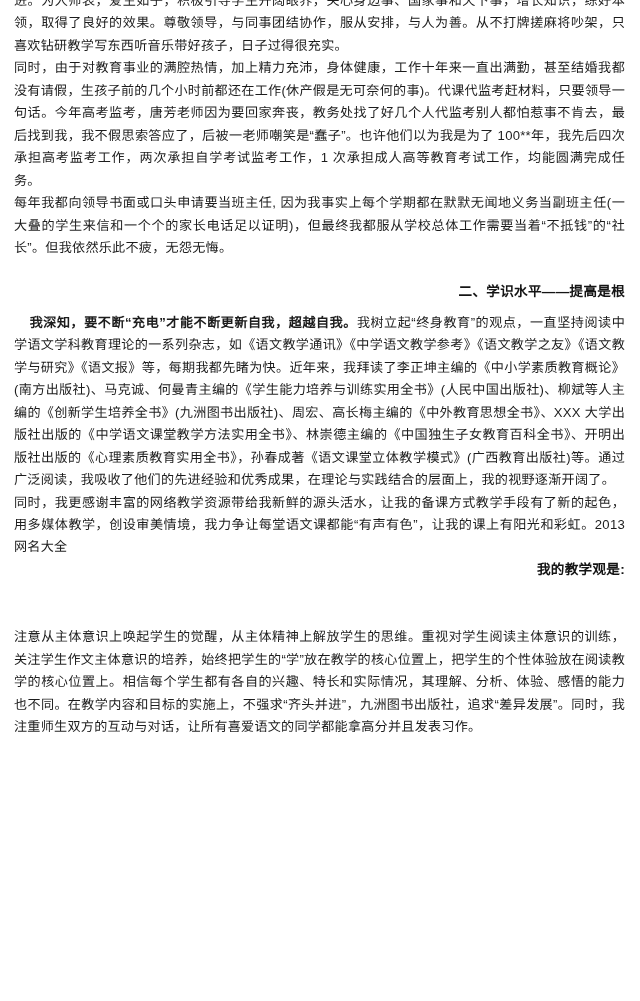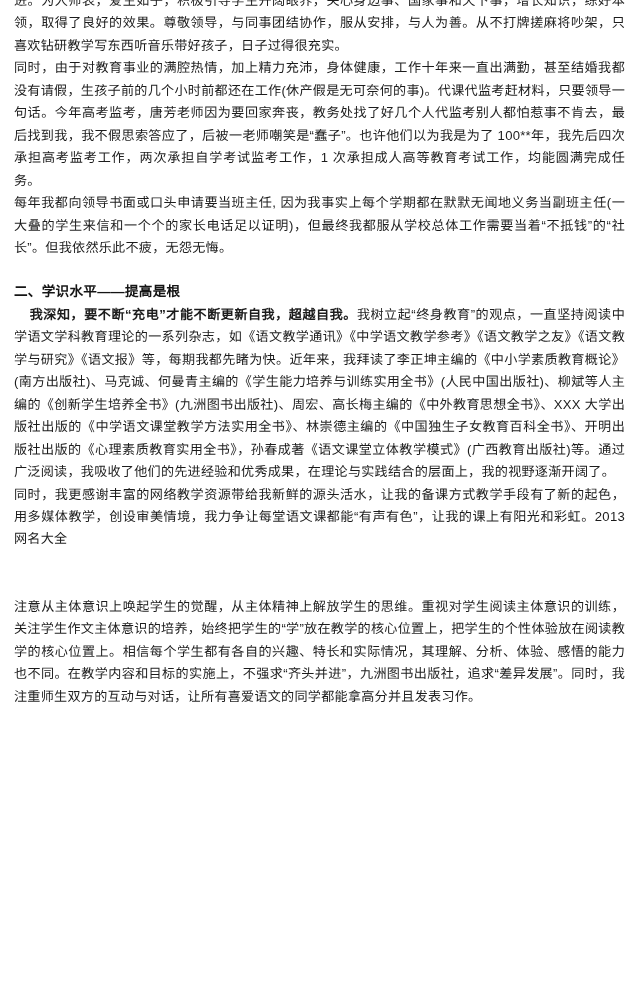--- a/index.html
+++ b/index.html
@@ -58,7 +58,7 @@
     font-weight: 700;
     letter-spacing: 0.02em;
     color: #141414;
-    text-align: left;
+    text-align: right;
   }
   .spacer-md { height: 22px; }
   .spacer-lg { height: 45px; }

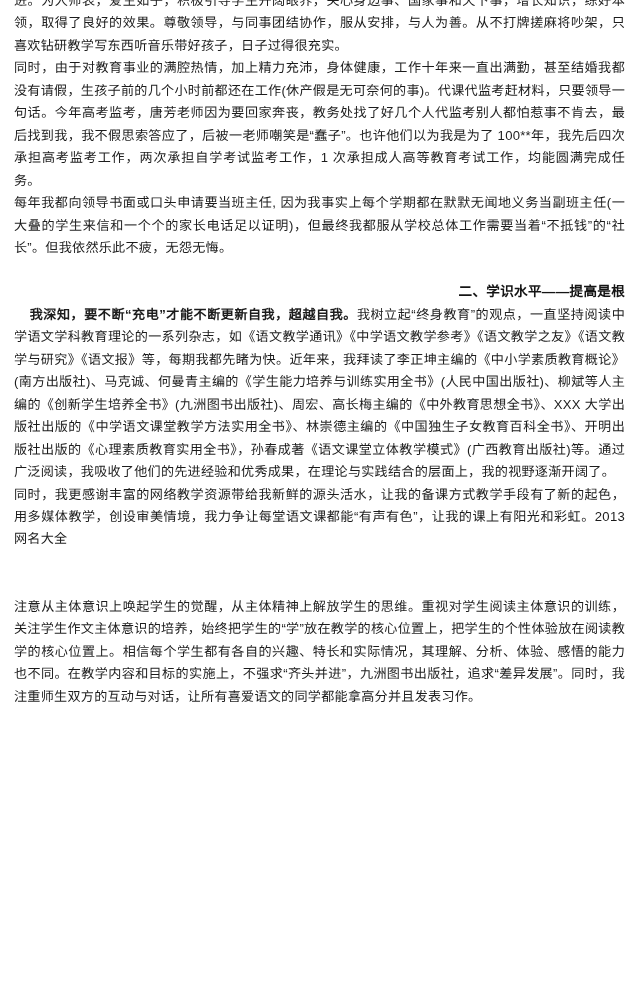--- a/index.html
+++ b/index.html
@@ -49,6 +49,7 @@
 
   .indent-2 {
     text-indent: 1.2em;
+    margin-top: 8px;
   }
 
   .section-heading {

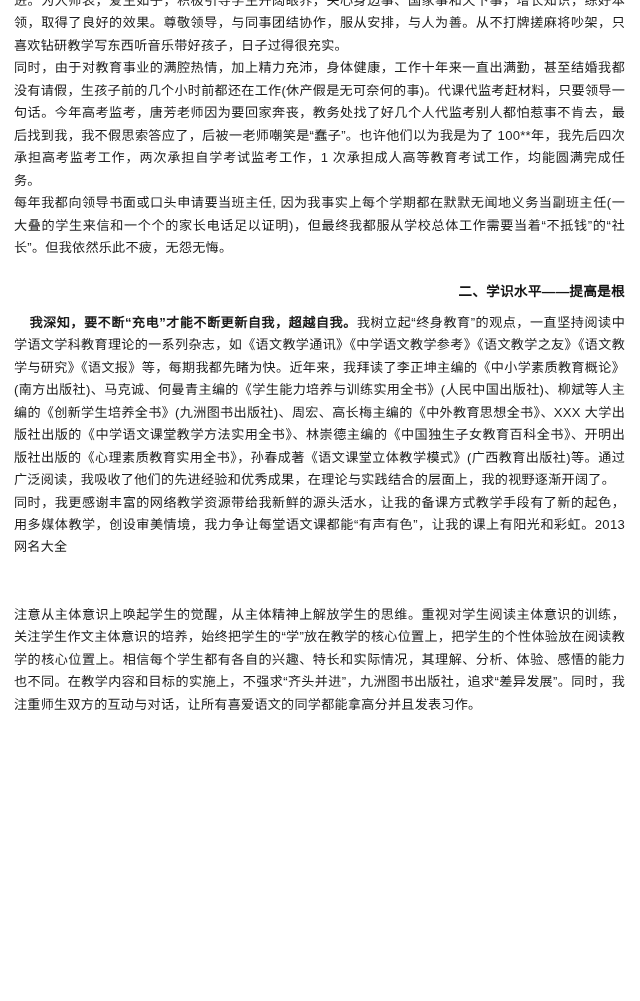--- a/index.html
+++ b/index.html
@@ -90,6 +90,7 @@
 
   <p class="para">同时，我更感谢丰富的网络教学资源带给我新鲜的源头活水，让我的备课方式教学手段有了新的起色，用多媒体教学，创设审美情境，我力争让每堂语文课都能“有声有色”，让我的课上有阳光和彩虹。2013 网名大全</p>
 
+  <h3 class="section-heading">我的教学观是:</h3>
 
   <div class="spacer-lg"></div>
 

